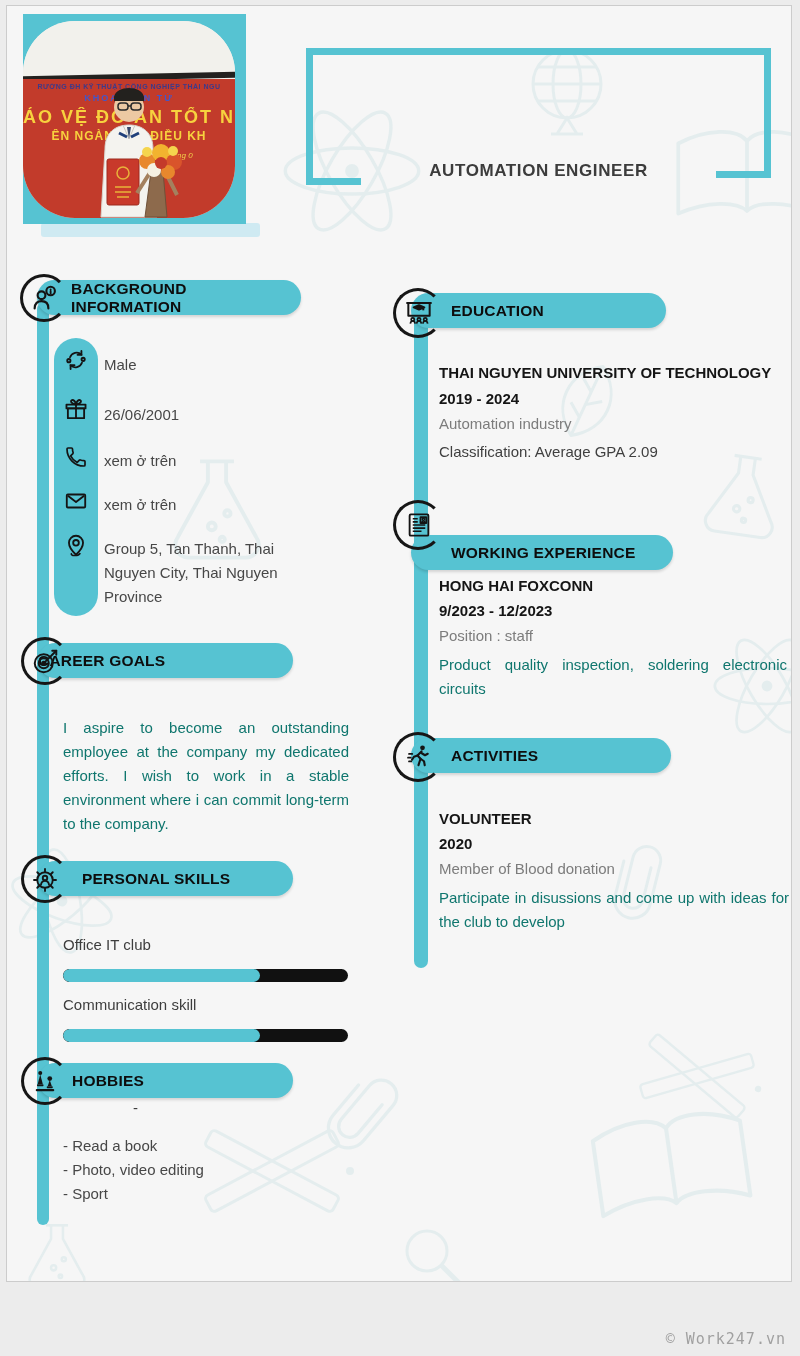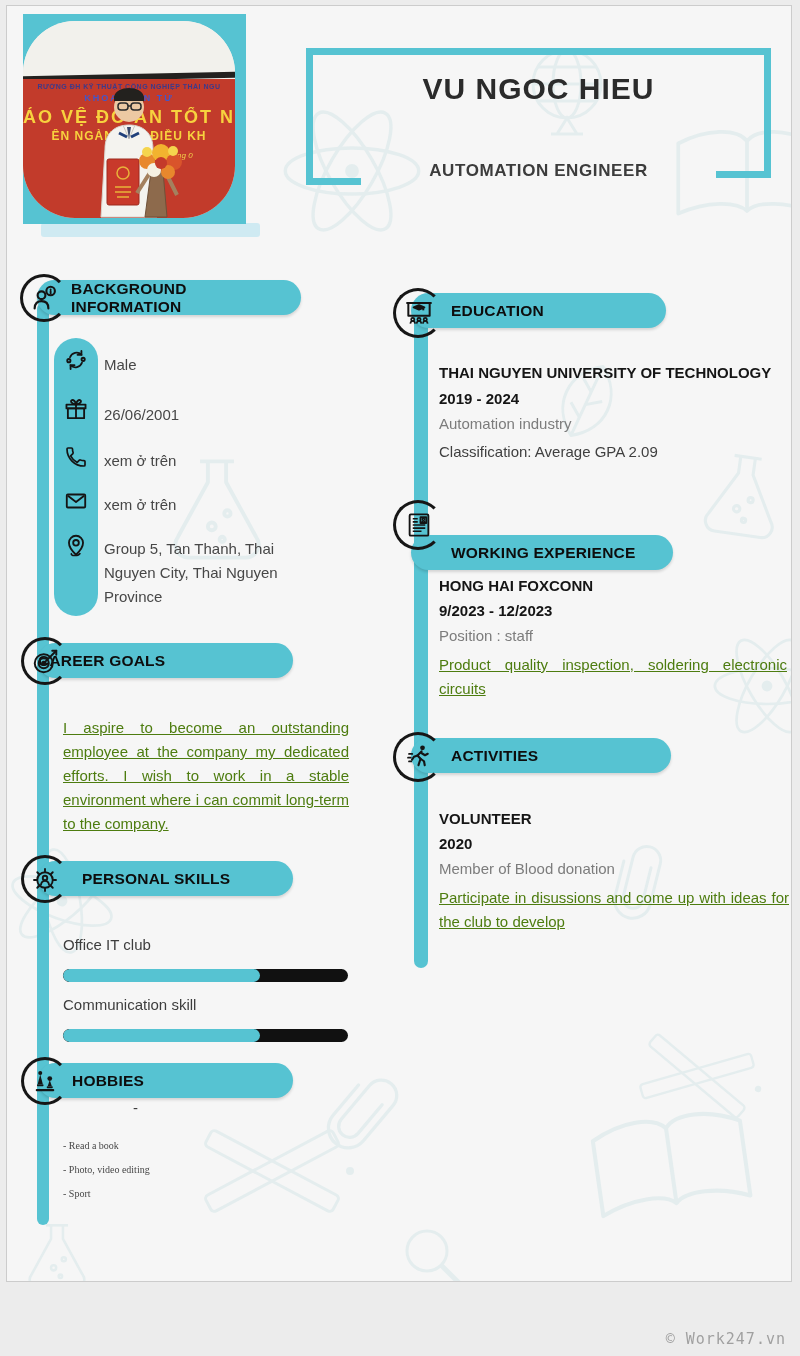--- a/index.html
+++ b/index.html
@@ -179,7 +179,6 @@
   <div class="abs bar" style="left:299px;top:172px;width:55px;height:7px"></div>
   <div class="abs bar" style="left:757px;top:42px;width:7px;height:130px"></div>
   <div class="abs bar" style="left:709px;top:165px;width:55px;height:7px"></div>
-  <div class="abs hname">VU NGOC HIEU</div>
   <div class="abs htitle">AUTOMATION ENGINEER</div>
 
   <div class="abs spine" style="left:30px;top:297px;width:12px;height:922px"></div>

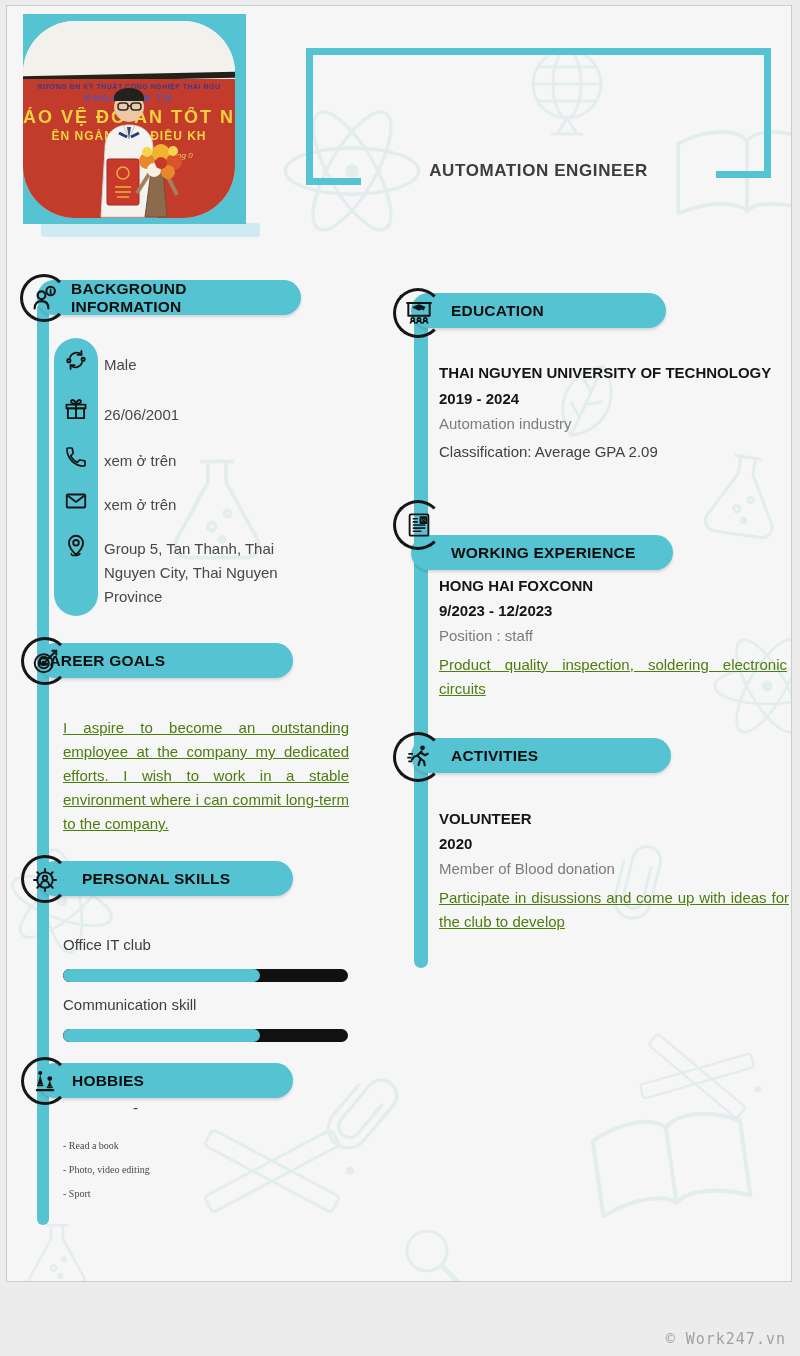--- a/index.html
+++ b/index.html
@@ -53,7 +53,7 @@
   .strip{left:47px;top:332px;width:44px;height:278px;background:var(--teal);border-radius:22px;z-index:2;}
   .row-ic{z-index:3;width:26px;height:26px;display:flex;align-items:center;justify-content:center;}
   .row-tx{left:97px;width:196px;font-size:15px;line-height:24px;color:var(--body);z-index:2;}
-  .para{font-size:15px;line-height:24px;color:#4d7c0f;text-align:justify;z-index:2;text-decoration:underline;}
+  .para{font-size:15px;line-height:24px;color:#0f766e;text-align:justify;z-index:2;}
   .skill-label{font-size:15px;color:#3d3d3d;z-index:2;}
   .skillbar{width:285px;height:13px;background:#111;border-radius:7px;overflow:hidden;z-index:2;}
   .skillbar .fill{height:100%;background:var(--teal);border-radius:7px;}

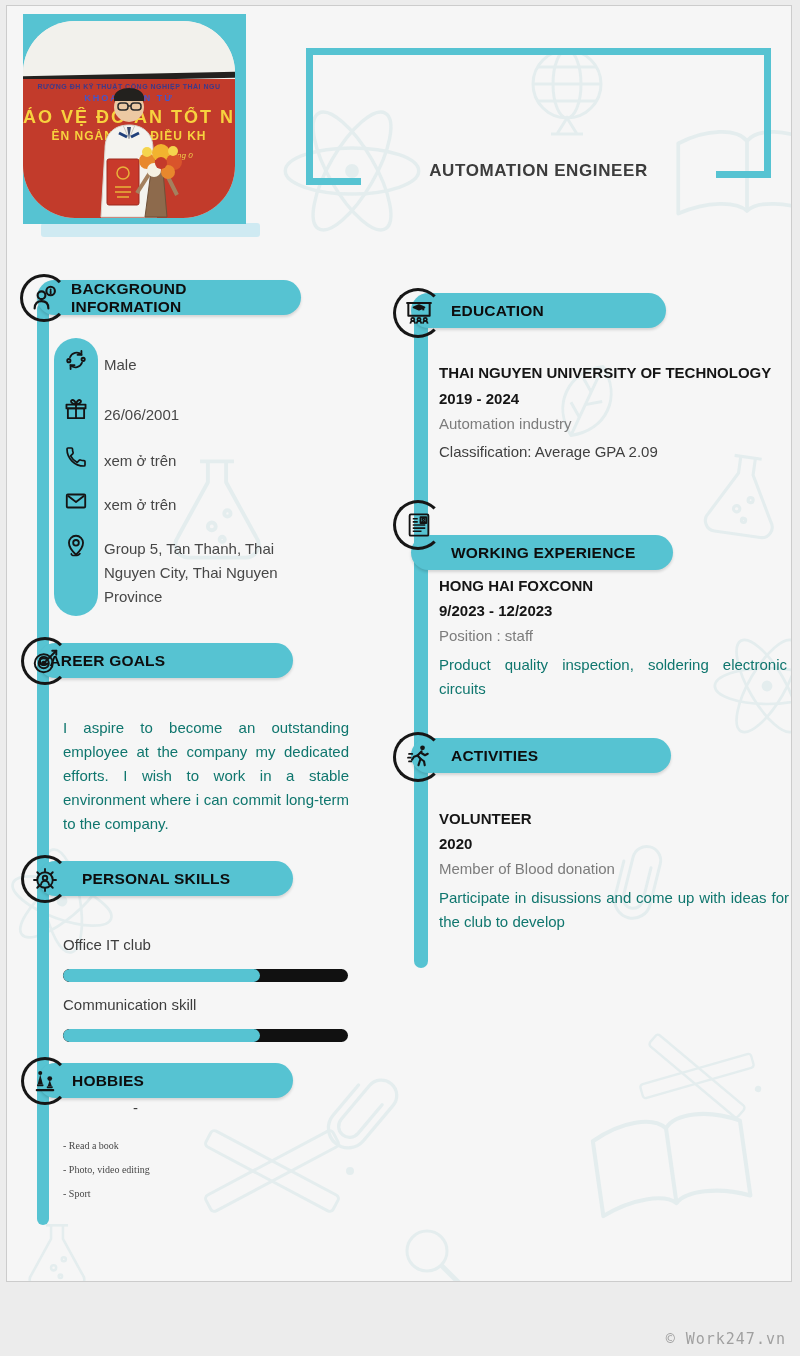--- a/index.html
+++ b/index.html
@@ -61,7 +61,7 @@
   .entry{font-size:15px;line-height:20px;z-index:2;}
   .muted{color:var(--muted);}
   .dash{font-size:15px;color:#3d3d3d;z-index:2;}
-  .hob{font-size:10px;line-height:24px;color:#474747;z-index:2;font-family:Liberation Serif, serif;}
+  .hob{font-size:15px;line-height:24px;color:#474747;z-index:2;}
   .watermark{
     right:14px;top:1330px;font-family:"DejaVu Sans Mono","Liberation Mono",monospace;
     font-size:15px;color:#a0a0a0;letter-spacing:1px;z-index:2;

